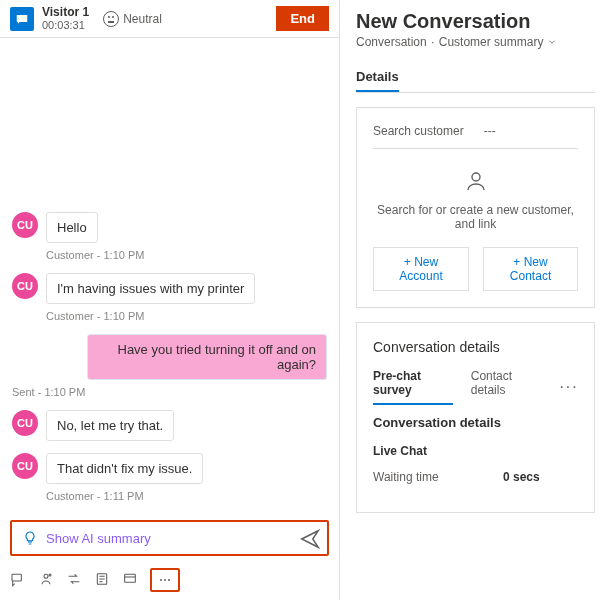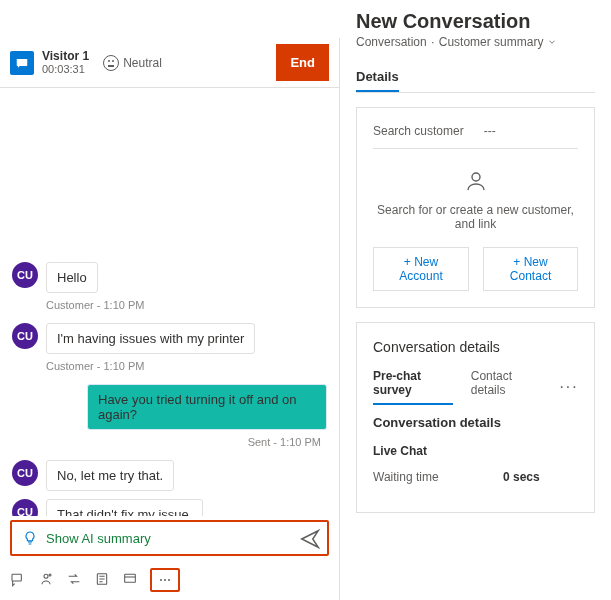--- a/index.html
+++ b/index.html
@@ -4,7 +4,7 @@
 <style>
   * { box-sizing: border-box; margin: 0; padding: 0; font-family: "Segoe UI", Arial, sans-serif; }
   body { display: flex; width: 611px; height: 600px; background: #fff; font-size: 13px; color: #323130; }
-  .left { width: 340px; border-right: 1px solid #e1dfdd; display: flex; flex-direction: column; margin-top: 38px; }
+  .left { width: 340px; border-right: 1px solid #e1dfdd; display: flex; flex-direction: column; }
   .right { flex: 1; padding: 10px 16px 0 16px; overflow-y: auto; }
   .chat-header { display: flex; align-items: center; padding: 6px 10px; border-bottom: 1px solid #e1dfdd; gap: 8px; }
   .chat-icon { width: 24px; height: 24px; background: #0078d4; border-radius: 2px; display:flex; align-items:center; justify-content:center; }

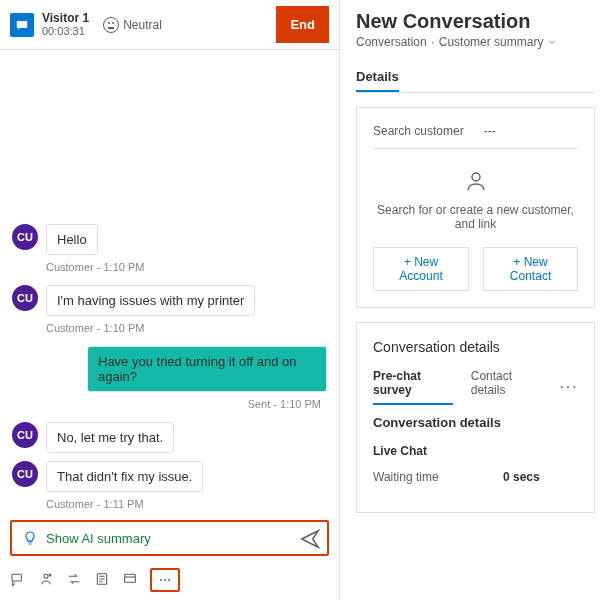--- a/index.html
+++ b/index.html
@@ -16,7 +16,7 @@
   .face::before, .face::after { content: ""; position: absolute; background: #605e5c; width: 2px; height: 2px; border-radius: 50%; top: 4px; }
   .face::before { left: 4px; } .face::after { right: 4px; }
   .face .mouth { position: absolute; bottom: 3px; left: 4px; width: 6px; height: 1.2px; background: #605e5c; }
-  .end-btn { margin-left: auto; background: #d83b01; color: #fff; border: none; padding: 11px 14px; font-size: 13px; cursor: pointer; font-weight:600; }
+  .end-btn { margin-left: auto; background: #d83b01; color: #fff; border: none; padding: 5px 14px; font-size: 13px; cursor: pointer; font-weight:600; }
   .messages { flex: 1; overflow-y: auto; padding: 10px 12px 6px 12px; display: flex; flex-direction: column; gap: 4px; }
   .spacer { flex: 1; min-height: 160px; }
   .msg-row { display: flex; align-items: flex-start; gap: 8px; }

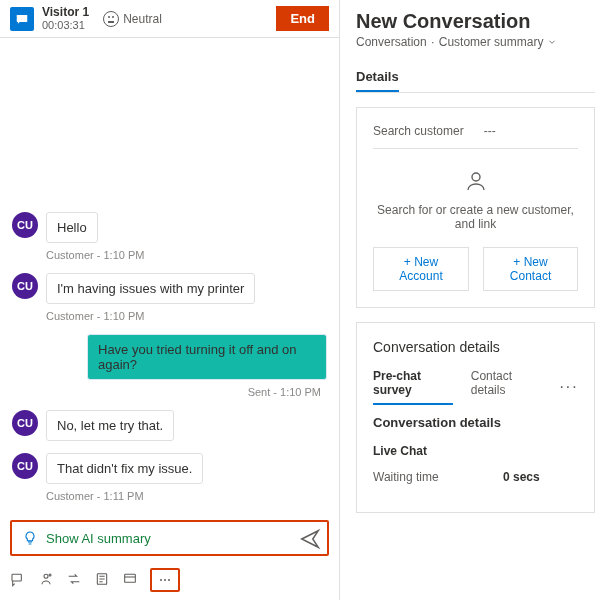--- a/index.html
+++ b/index.html
@@ -21,7 +21,7 @@
   .spacer { flex: 1; min-height: 160px; }
   .msg-row { display: flex; align-items: flex-start; gap: 8px; }
   .msg-row.sent { justify-content: flex-end; }
-  .avatar { width: 26px; height: 26px; border-radius: 50%; background: #4c1d95; color: #fff; font-size: 11px; font-weight: 600; display: flex; align-items: center; justify-content: center; flex-shrink:0; }
+  .avatar { width: 26px; height: 26px; border-radius: 50%; background: #ec4899; color: #fff; font-size: 11px; font-weight: 600; display: flex; align-items: center; justify-content: center; flex-shrink:0; }
   .bubble { background: #fff; border: 1px solid #e1dfdd; border-radius: 3px; padding: 7px 10px; font-size: 13px; max-width: 240px; }
   .bubble.sent { background: #14b8a6; border-color: #dbe6f4; }
   .meta { font-size: 11px; color: #8a8886; margin: 2px 0 8px 34px; }

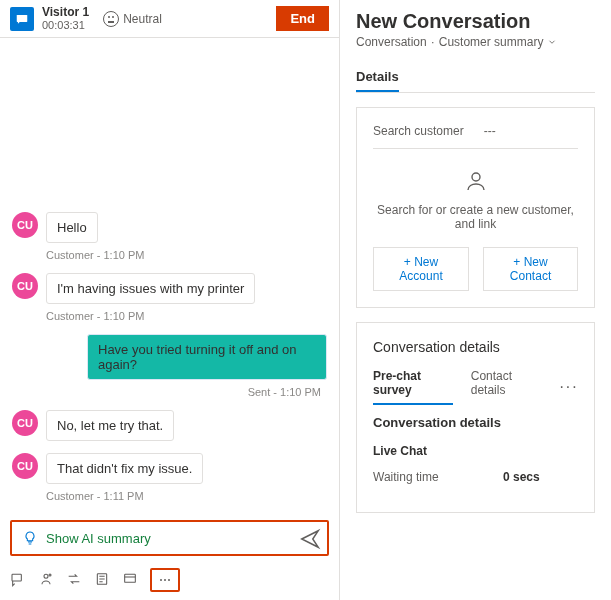--- a/index.html
+++ b/index.html
@@ -23,7 +23,7 @@
   .msg-row.sent { justify-content: flex-end; }
   .avatar { width: 26px; height: 26px; border-radius: 50%; background: #ec4899; color: #fff; font-size: 11px; font-weight: 600; display: flex; align-items: center; justify-content: center; flex-shrink:0; }
   .bubble { background: #fff; border: 1px solid #e1dfdd; border-radius: 3px; padding: 7px 10px; font-size: 13px; max-width: 240px; }
-  .bubble.sent { background: #14b8a6; border-color: #dbe6f4; }
+  .bubble.sent { background: #f9a8d4; border-color: #dbe6f4; text-align: right; }
   .meta { font-size: 11px; color: #8a8886; margin: 2px 0 8px 34px; }
   .meta.sent { text-align: right; margin: 2px 6px 8px 0; }
   .compose { border: 2px solid #d83b01; border-radius: 2px; margin: 4px 10px 6px 10px; display: flex; align-items: center; padding: 8px 10px; }

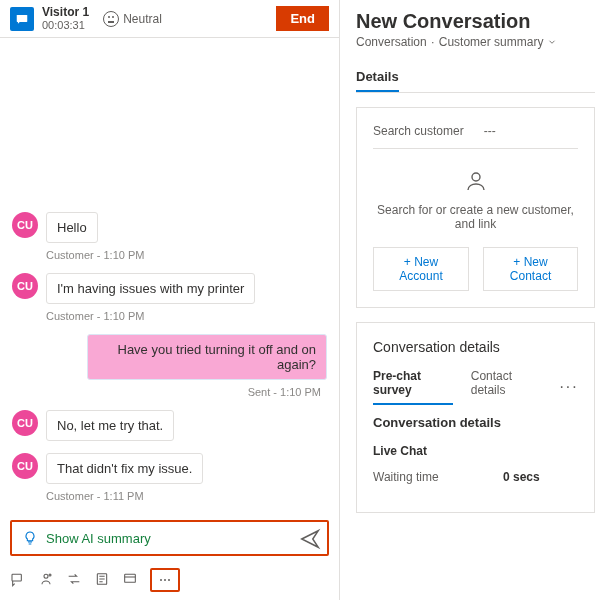--- a/index.html
+++ b/index.html
@@ -25,7 +25,7 @@
   .bubble { background: #fff; border: 1px solid #e1dfdd; border-radius: 3px; padding: 7px 10px; font-size: 13px; max-width: 240px; }
   .bubble.sent { background: #f9a8d4; border-color: #dbe6f4; text-align: right; }
   .meta { font-size: 11px; color: #8a8886; margin: 2px 0 8px 34px; }
-  .meta.sent { text-align: right; margin: 2px 6px 8px 0; }
+  .meta.sent { text-align: left; margin: 2px 6px 8px 0; }
   .compose { border: 2px solid #d83b01; border-radius: 2px; margin: 4px 10px 6px 10px; display: flex; align-items: center; padding: 8px 10px; }
   .bulb { width: 16px; height: 16px; }
   .compose .txt { margin-left: 8px; font-size: 13px; color: #15803d; }

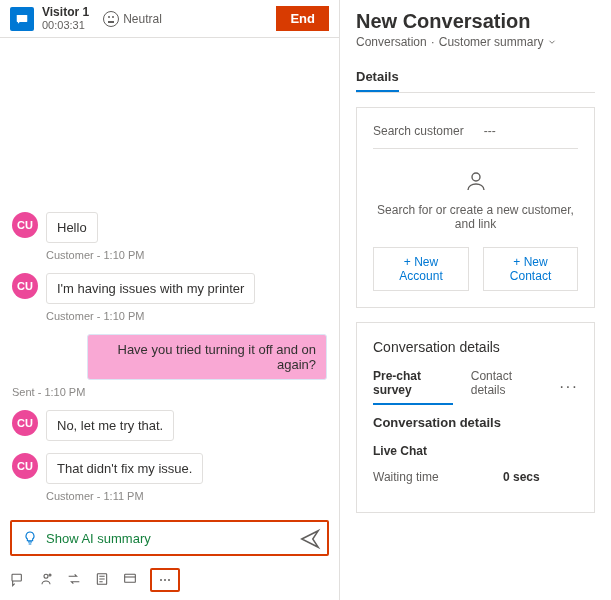--- a/index.html
+++ b/index.html
@@ -28,7 +28,7 @@
   .meta.sent { text-align: left; margin: 2px 6px 8px 0; }
   .compose { border: 2px solid #d83b01; border-radius: 2px; margin: 4px 10px 6px 10px; display: flex; align-items: center; padding: 8px 10px; }
   .bulb { width: 16px; height: 16px; }
-  .compose .txt { margin-left: 8px; font-size: 13px; color: #15803d; }
+  .compose .txt { margin-left: 8px; font-size: 13px; color: #8b5cf6; }
   .send-icon { width:22px; height:22px; color:#605e5c; position: absolute; right: 18px; top: 50%; transform: translateY(-50%); }
   .compose-outer { position: relative; }
   .toolbar { display: flex; gap: 12px; padding: 6px 10px 8px 10px; align-items: center; }

